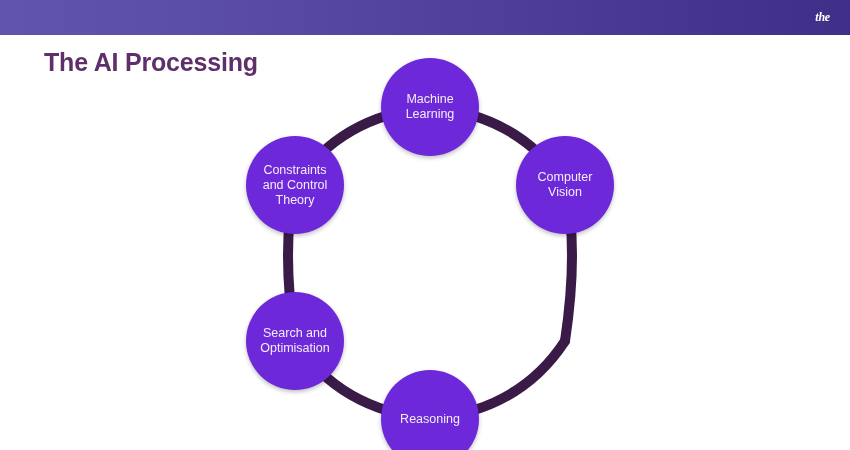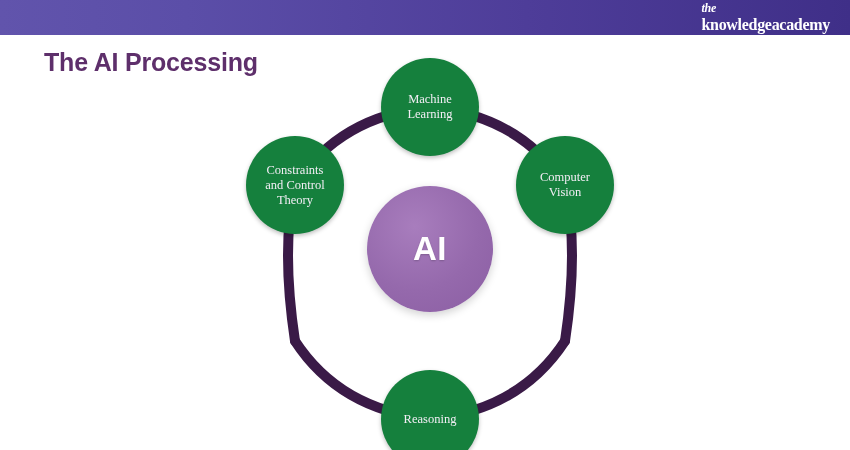--- a/index.html
+++ b/index.html
@@ -87,7 +87,6 @@
 <div class="header">
   <div class="logo">
     <span class="the">the</span>
-      <span class="ka">knowledgeacademy</span>
   </div>
 </div>
 

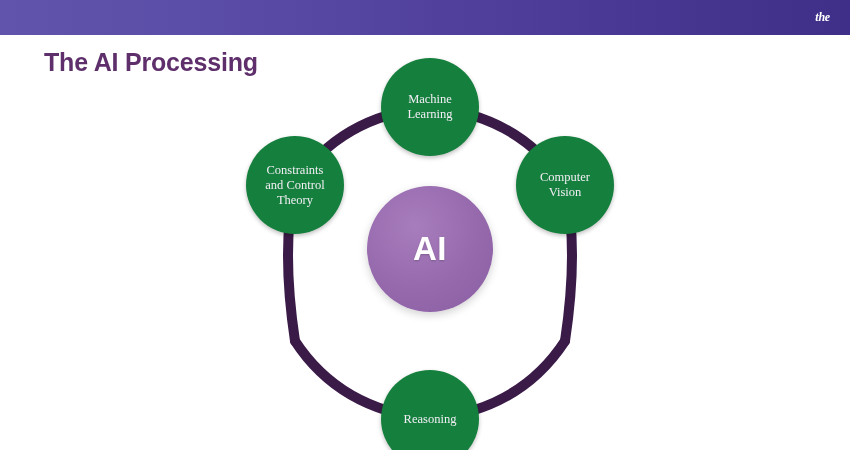--- a/index.html
+++ b/index.html
@@ -47,7 +47,7 @@
   .node{
     position:absolute;
     border-radius:50%;
-    background:#15803d;
+    background:#6d28d9;
     box-shadow:0 2px 4px rgba(0,0,0,0.25);
     display:flex;align-items:center;justify-content:center;
     text-align:center;
@@ -56,7 +56,6 @@
     line-height:15px;
     box-sizing:border-box;
     padding:4px;
-    font-family:Liberation Serif, serif;
   }
   .node-label{white-space:pre-line;}
 

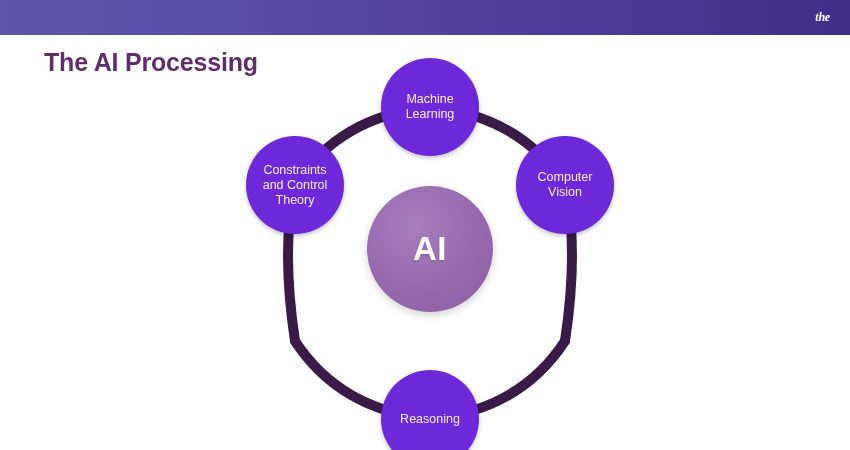--- a/index.html
+++ b/index.html
@@ -127,9 +127,6 @@
 Theory</span>
   </div>
 
-  <div class="center-node">
-    <span class="center-label">AI</span>
-  </div>
 
 </div>
 

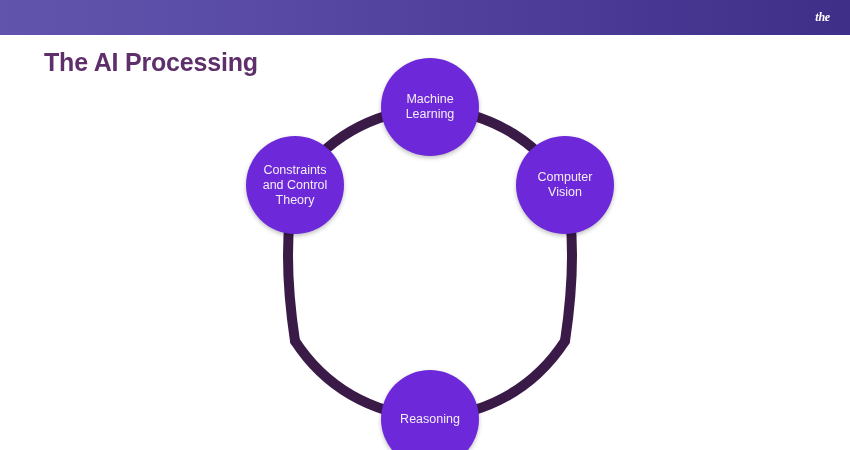--- a/index.html
+++ b/index.html
@@ -120,6 +120,10 @@
     <span class="node-label">Reasoning</span>
   </div>
 
+  <div class="node n-srch">
+    <span class="node-label">Search and
+Optimisation</span>
+  </div>
 
   <div class="node n-cct">
     <span class="node-label">Constraints

